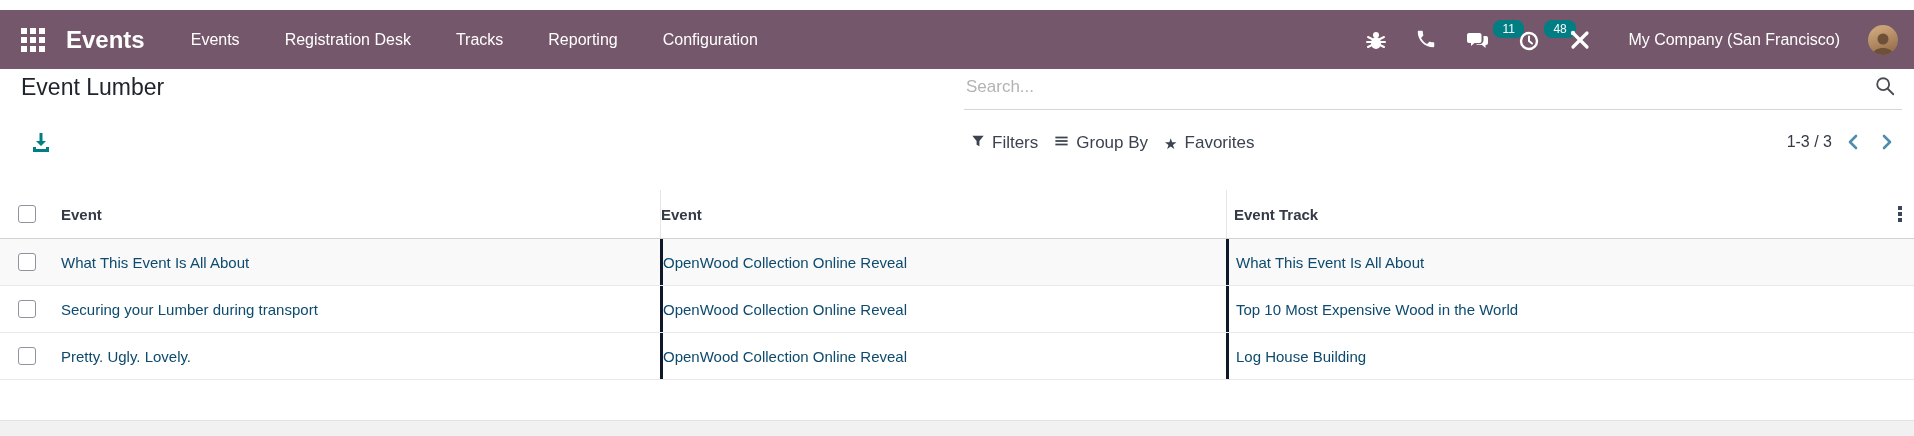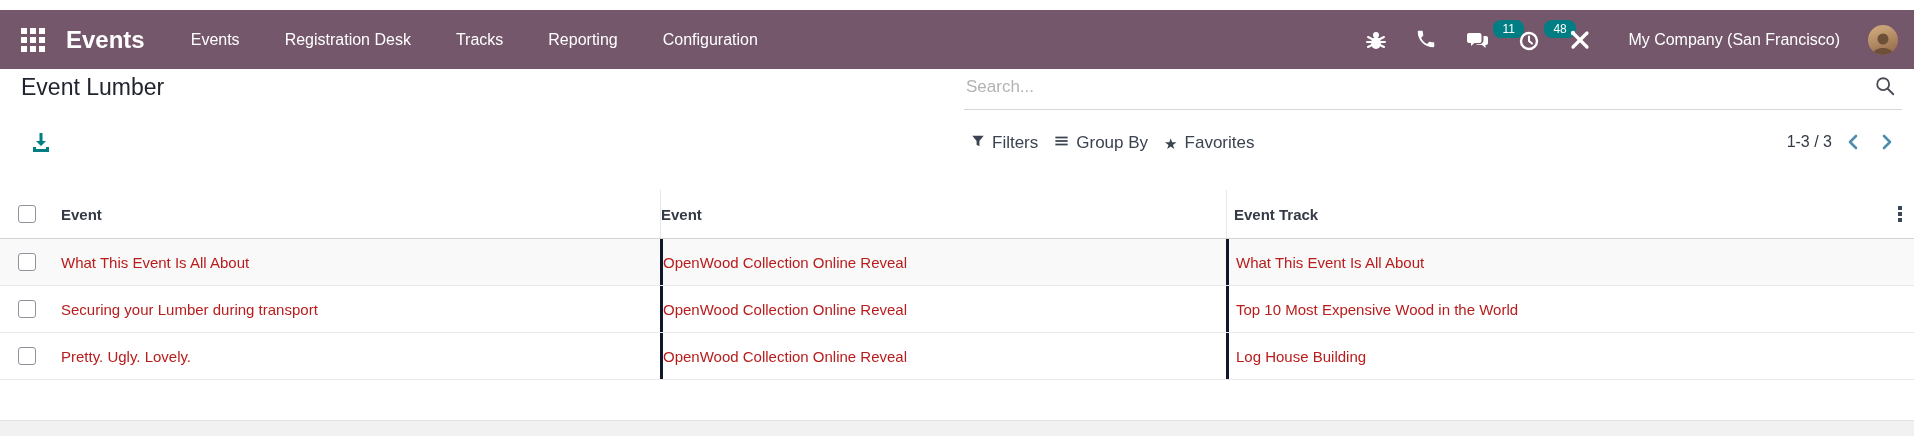--- a/index.html
+++ b/index.html
@@ -80,7 +80,7 @@
     height:48px;border-bottom:1px solid #d2d2d2;
     font-weight:700;font-size:15px;color:#343a46;position:relative;
   }
-  .lrow-body{height:46px;border-bottom:1px solid #e9e9e9;font-size:15px;color:#b91c1c;background:#fff;cursor:pointer;}
+  .lrow-body{height:46px;border-bottom:1px solid #e9e9e9;font-size:15px;color:#0c4a6e;background:#fff;cursor:pointer;}
   .lrow-body.striped{background:#f9f9f9;}
   .cell{display:flex;align-items:center;overflow:hidden;white-space:nowrap;}
   .cell-check{padding-left:18px;}

